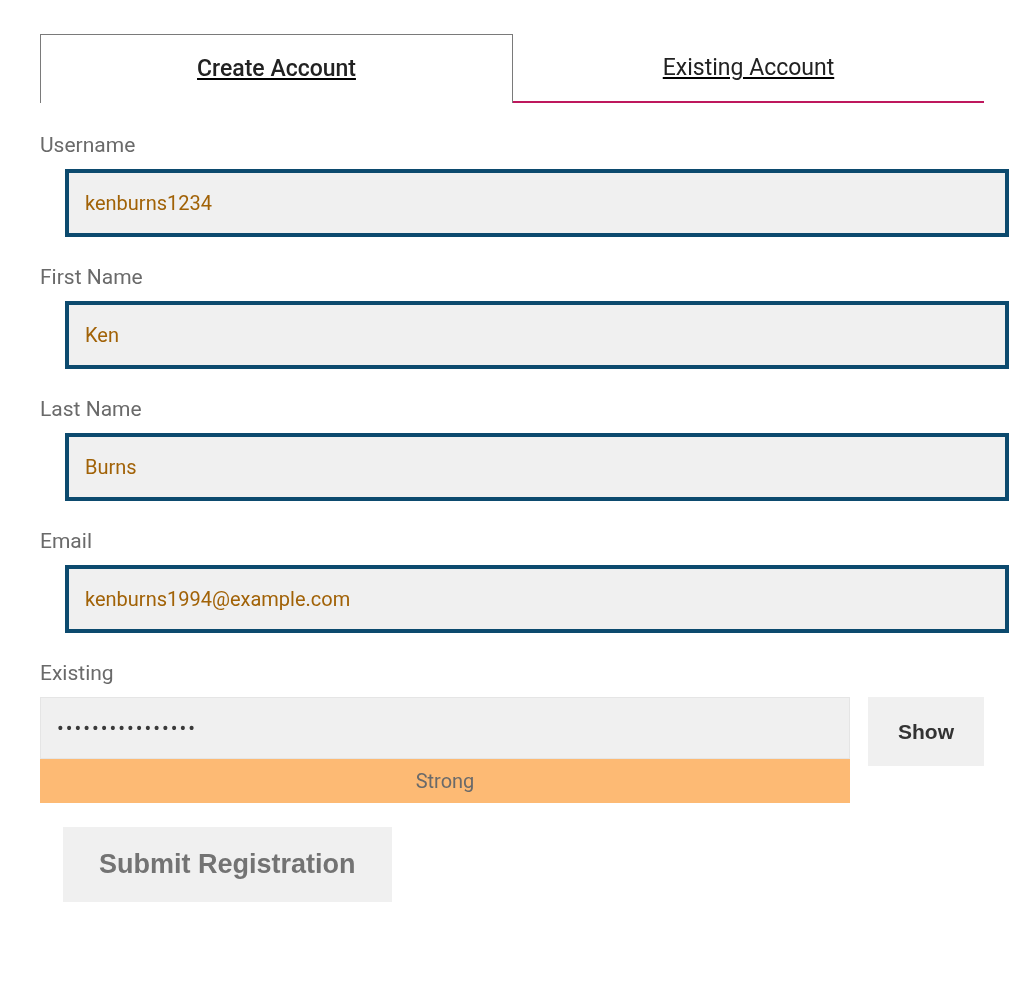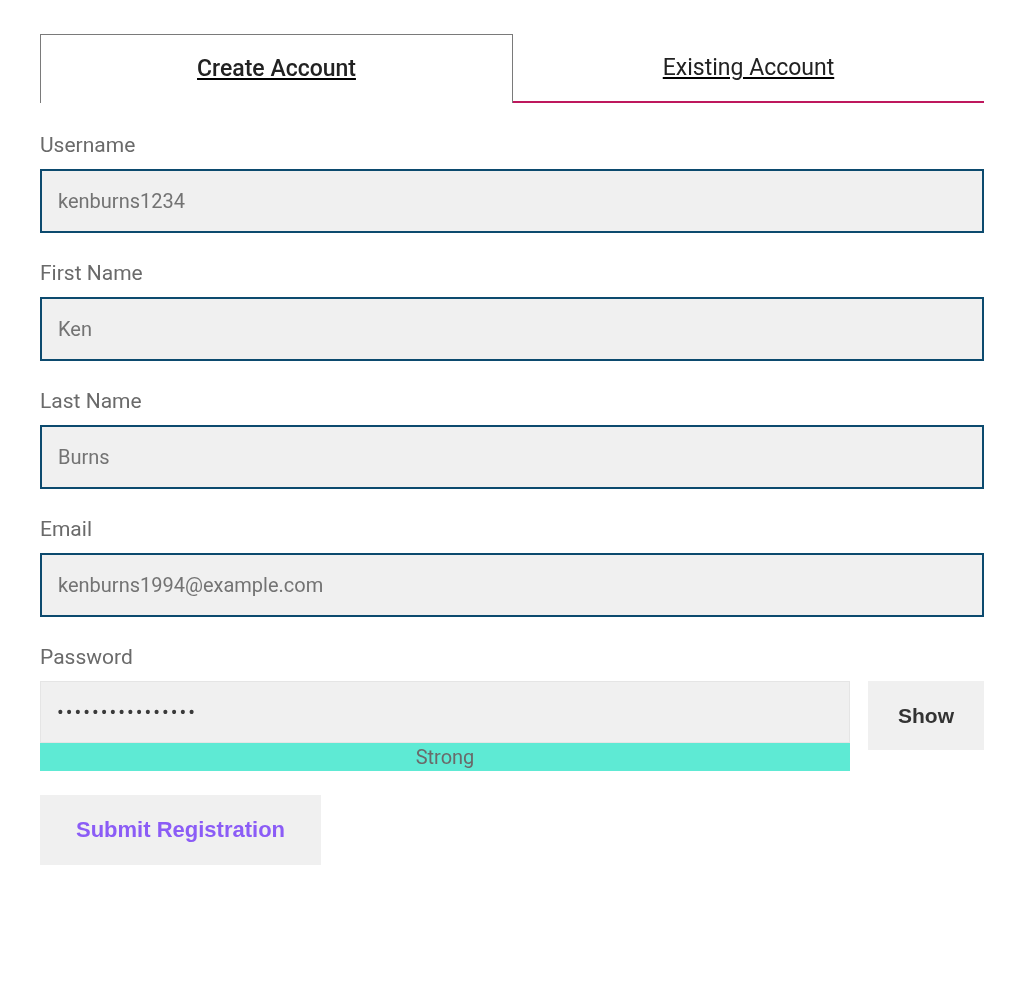--- a/index.html
+++ b/index.html
@@ -48,12 +48,13 @@
     .text-input {
       width: 100%;
       background: #f0f0f0;
-      border: 2px solid #0c4a6e;
+      border: 4px solid #0c4a6e;
       padding: 18px 16px;
       font-size: 20px;
-      color: #737373;
+      color: #a16207;
       font-family: inherit;
       outline: none;
+      margin-left: 25px;
     }
     .password-row {
       display: flex;

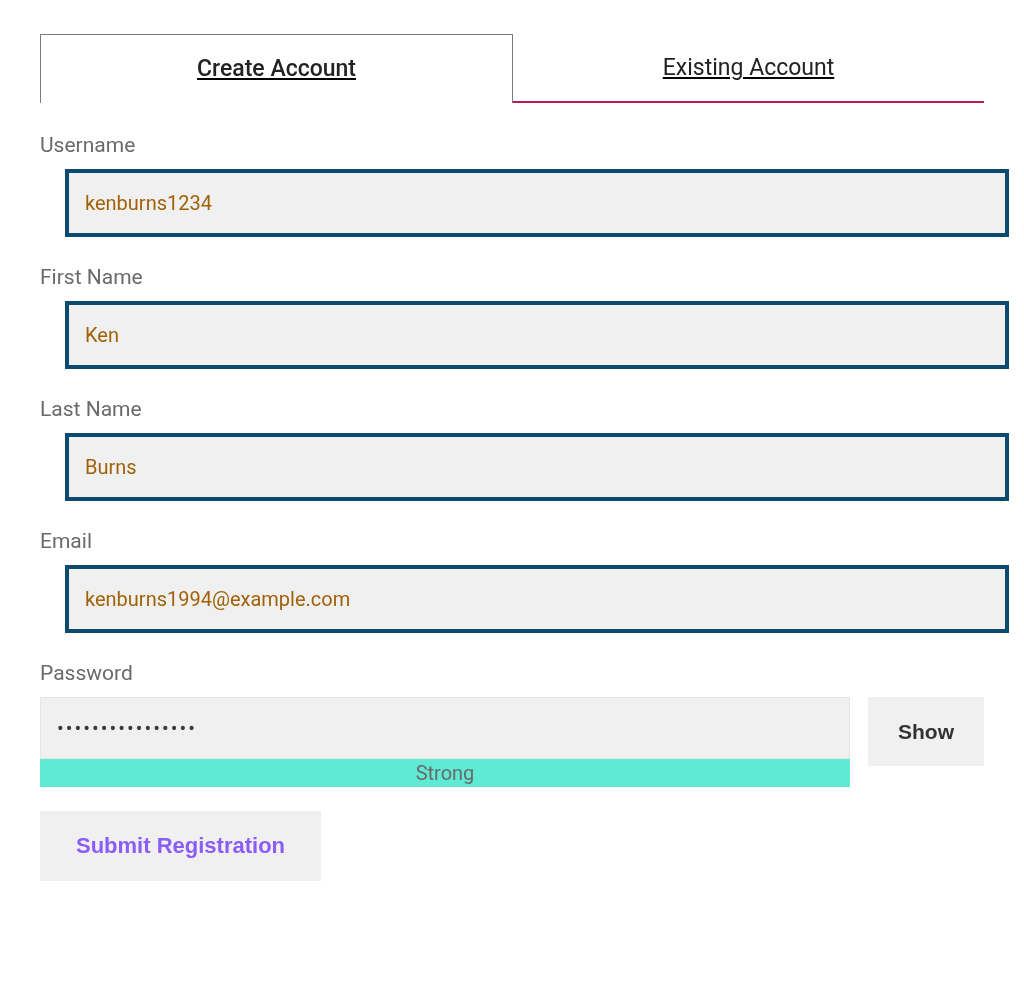--- a/index.html
+++ b/index.html
@@ -137,7 +137,7 @@
   </div>
 
   <div class="field" style="margin-bottom:0;">
-    <label class="field-label">Password</label>
+    <label class="field-label">Existing</label>
     <div class="password-row">
       <div class="password-left">
         <input type="text" class="password-input" value="••••••••••••••••" style="">

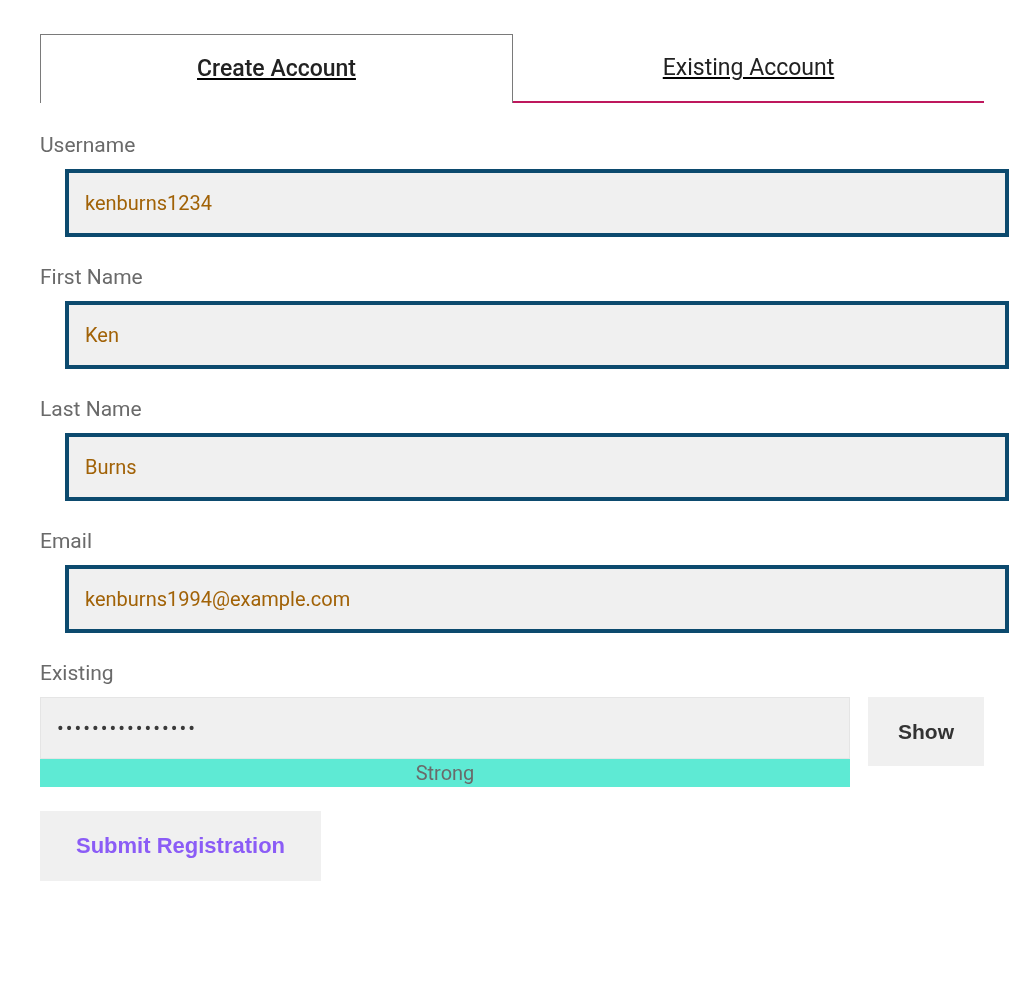--- a/index.html
+++ b/index.html
@@ -78,11 +78,11 @@
       outline: none;
     }
     .strength-bar {
-      background: #5eead4;
+      background: #fdba74;
       color: #6a6a6a;
       text-align: center;
       font-size: 20px;
-      padding: 2px 0;
+      padding: 10px 0;
       border-top: none;
     }
     .show-btn {

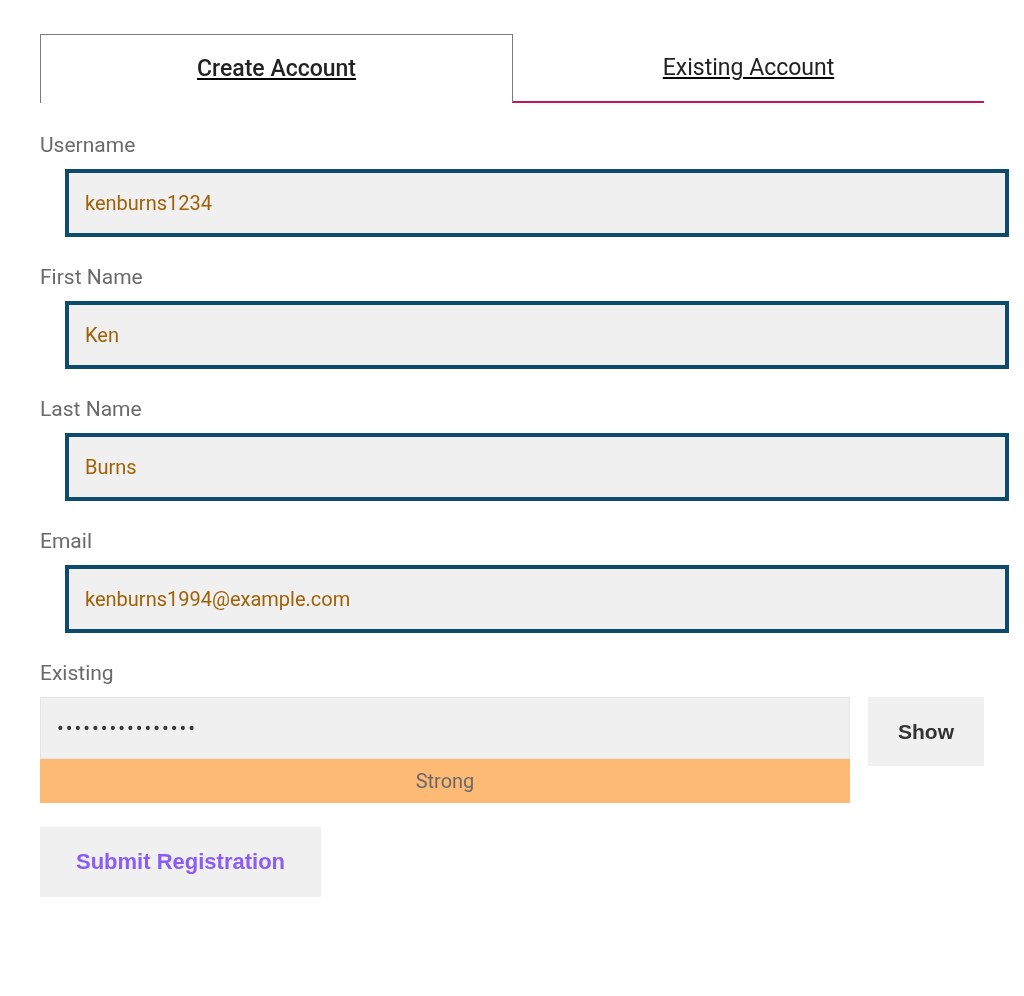--- a/index.html
+++ b/index.html
@@ -100,10 +100,11 @@
       background: #f0f0f0;
       border: none;
       padding: 22px 36px;
-      font-size: 22px;
+      font-size: 27px;
       font-weight: 700;
-      color: #8b5cf6;
+      color: #737373;
       cursor: pointer;
+      margin-left: 23px;
     }
   </style>
 </head>

